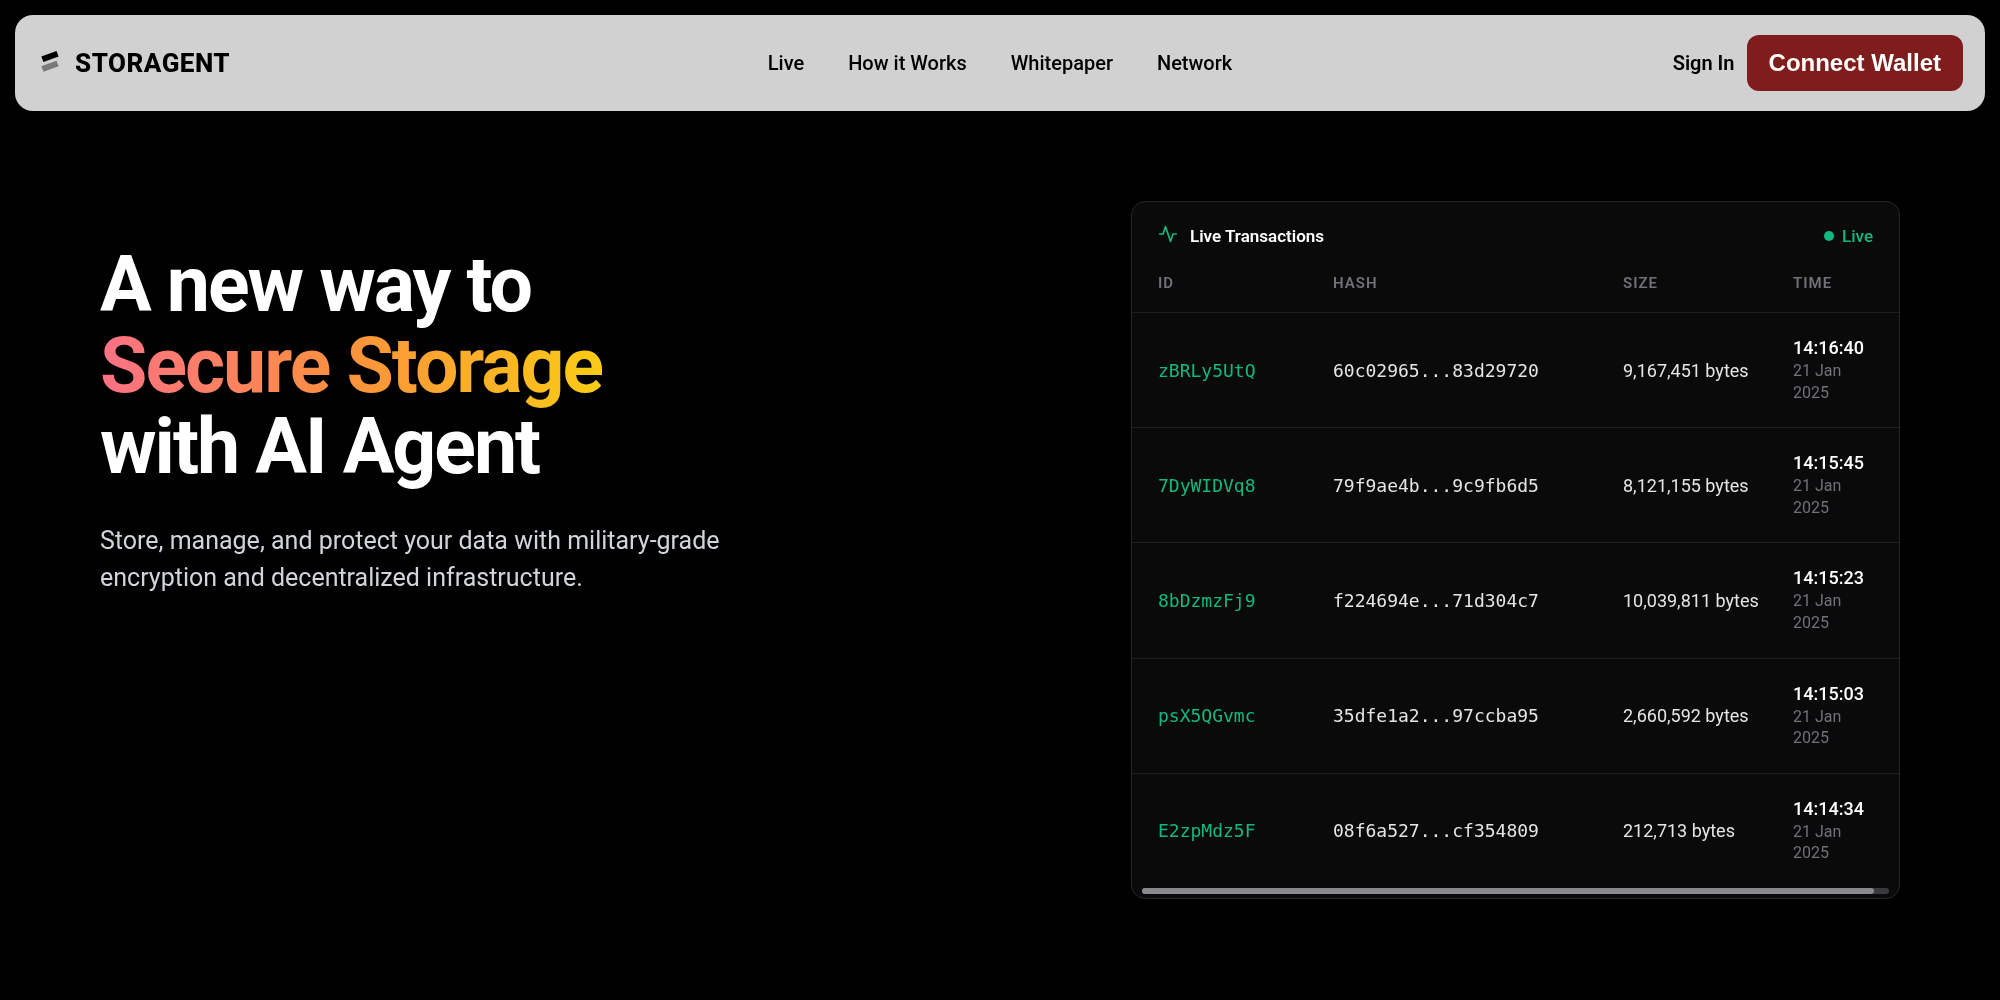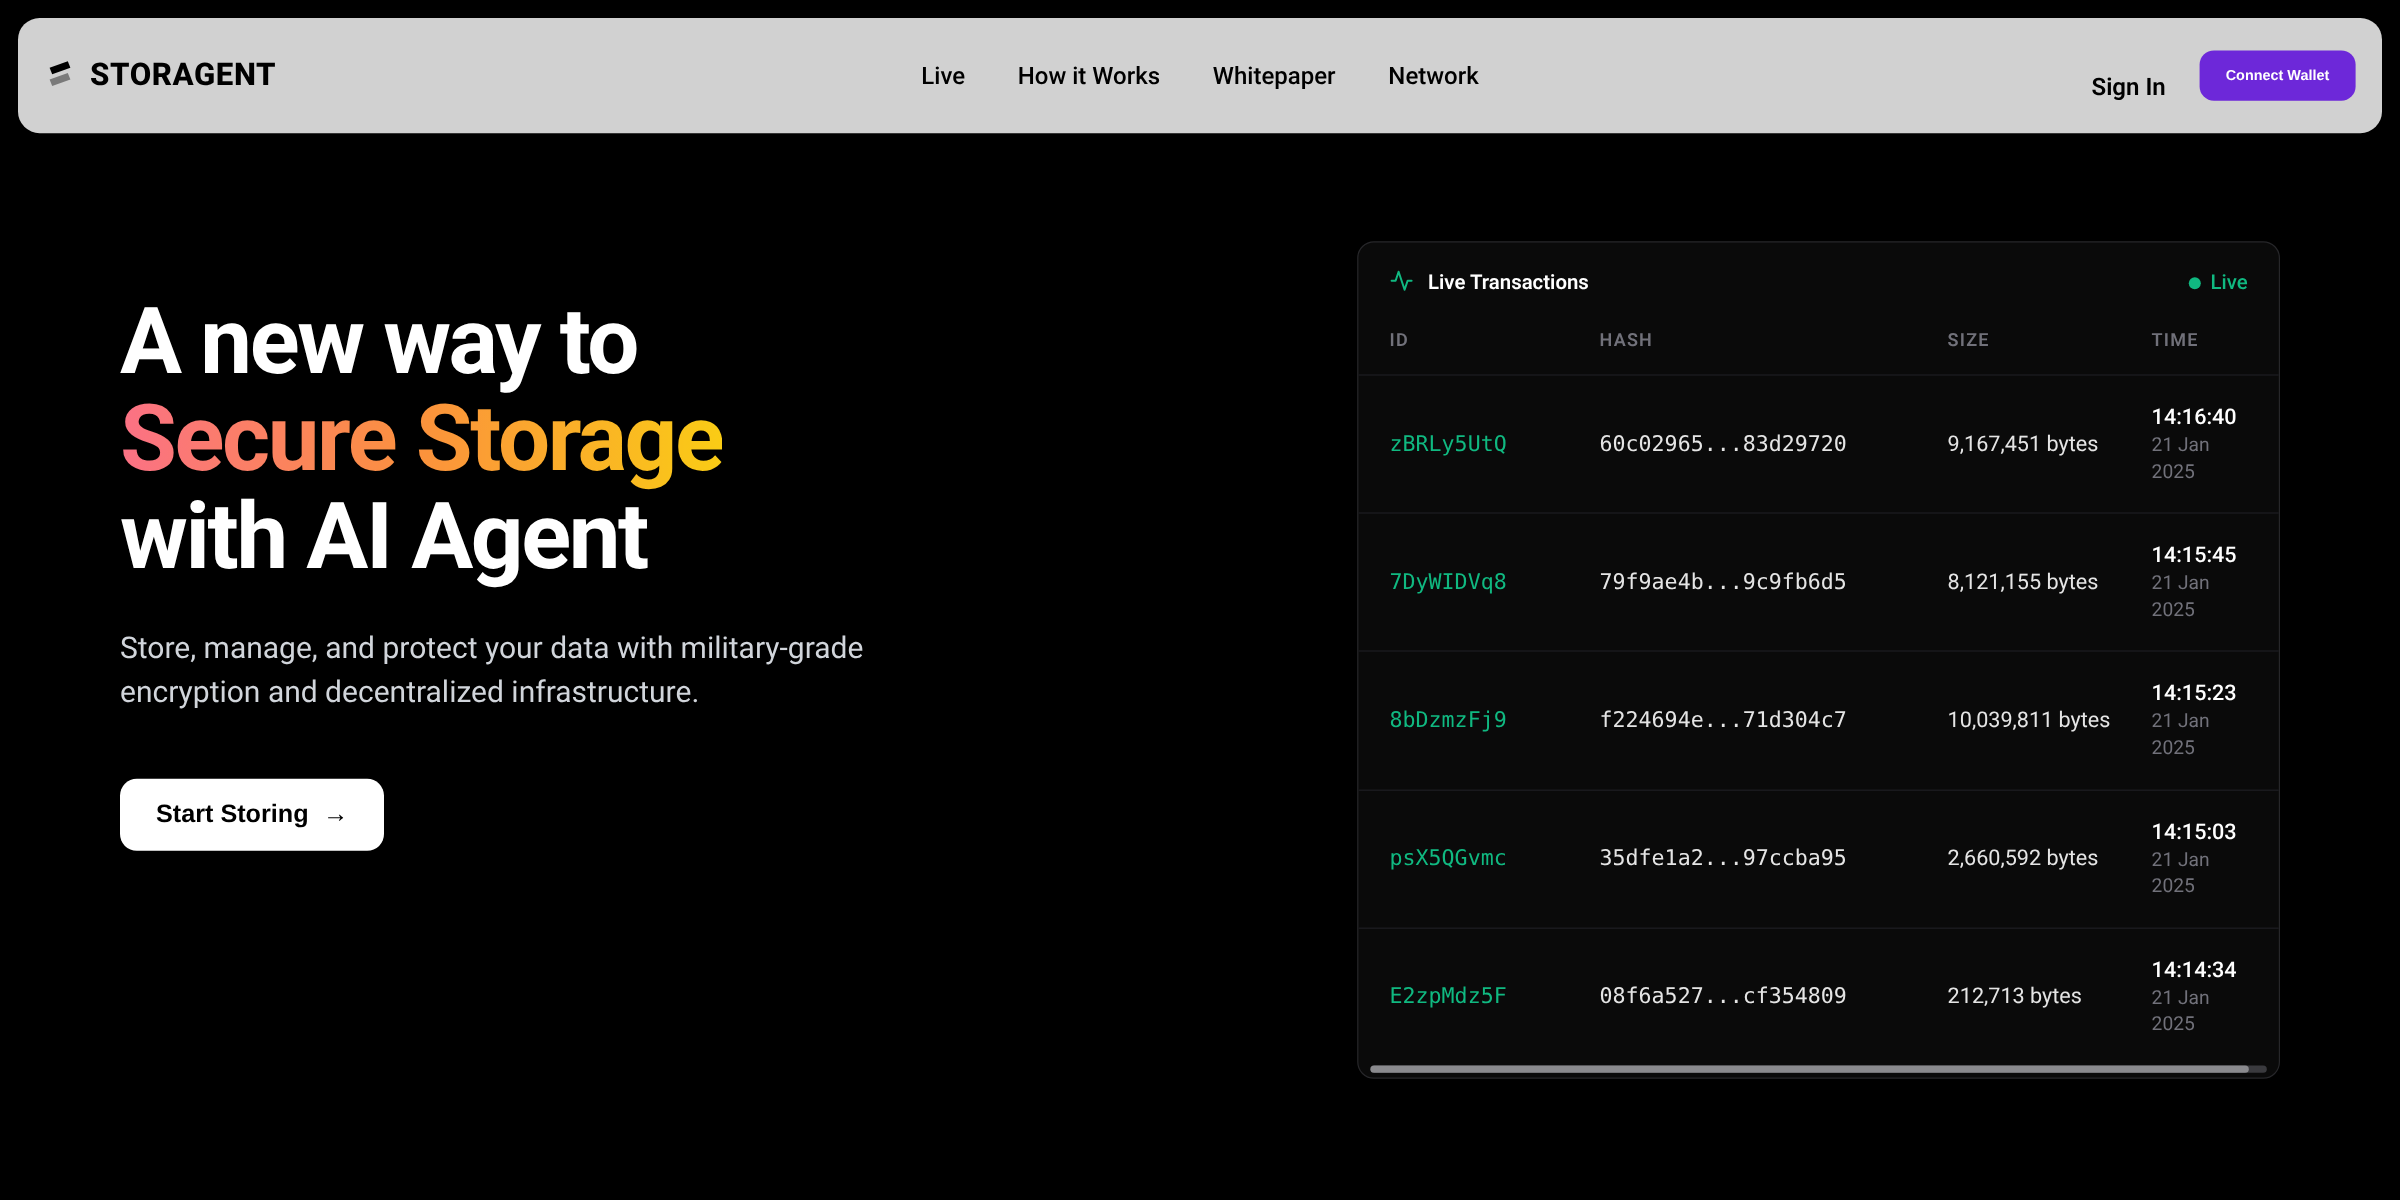--- a/index.html
+++ b/index.html
@@ -55,8 +55,8 @@
   .header-right {
     margin-left: auto;
     display: flex;
-    align-items: flex-end;
-    gap: 28px;
+    align-items: center;
+    gap: 12px;
   }
   .signin {
     font-size: 20px;

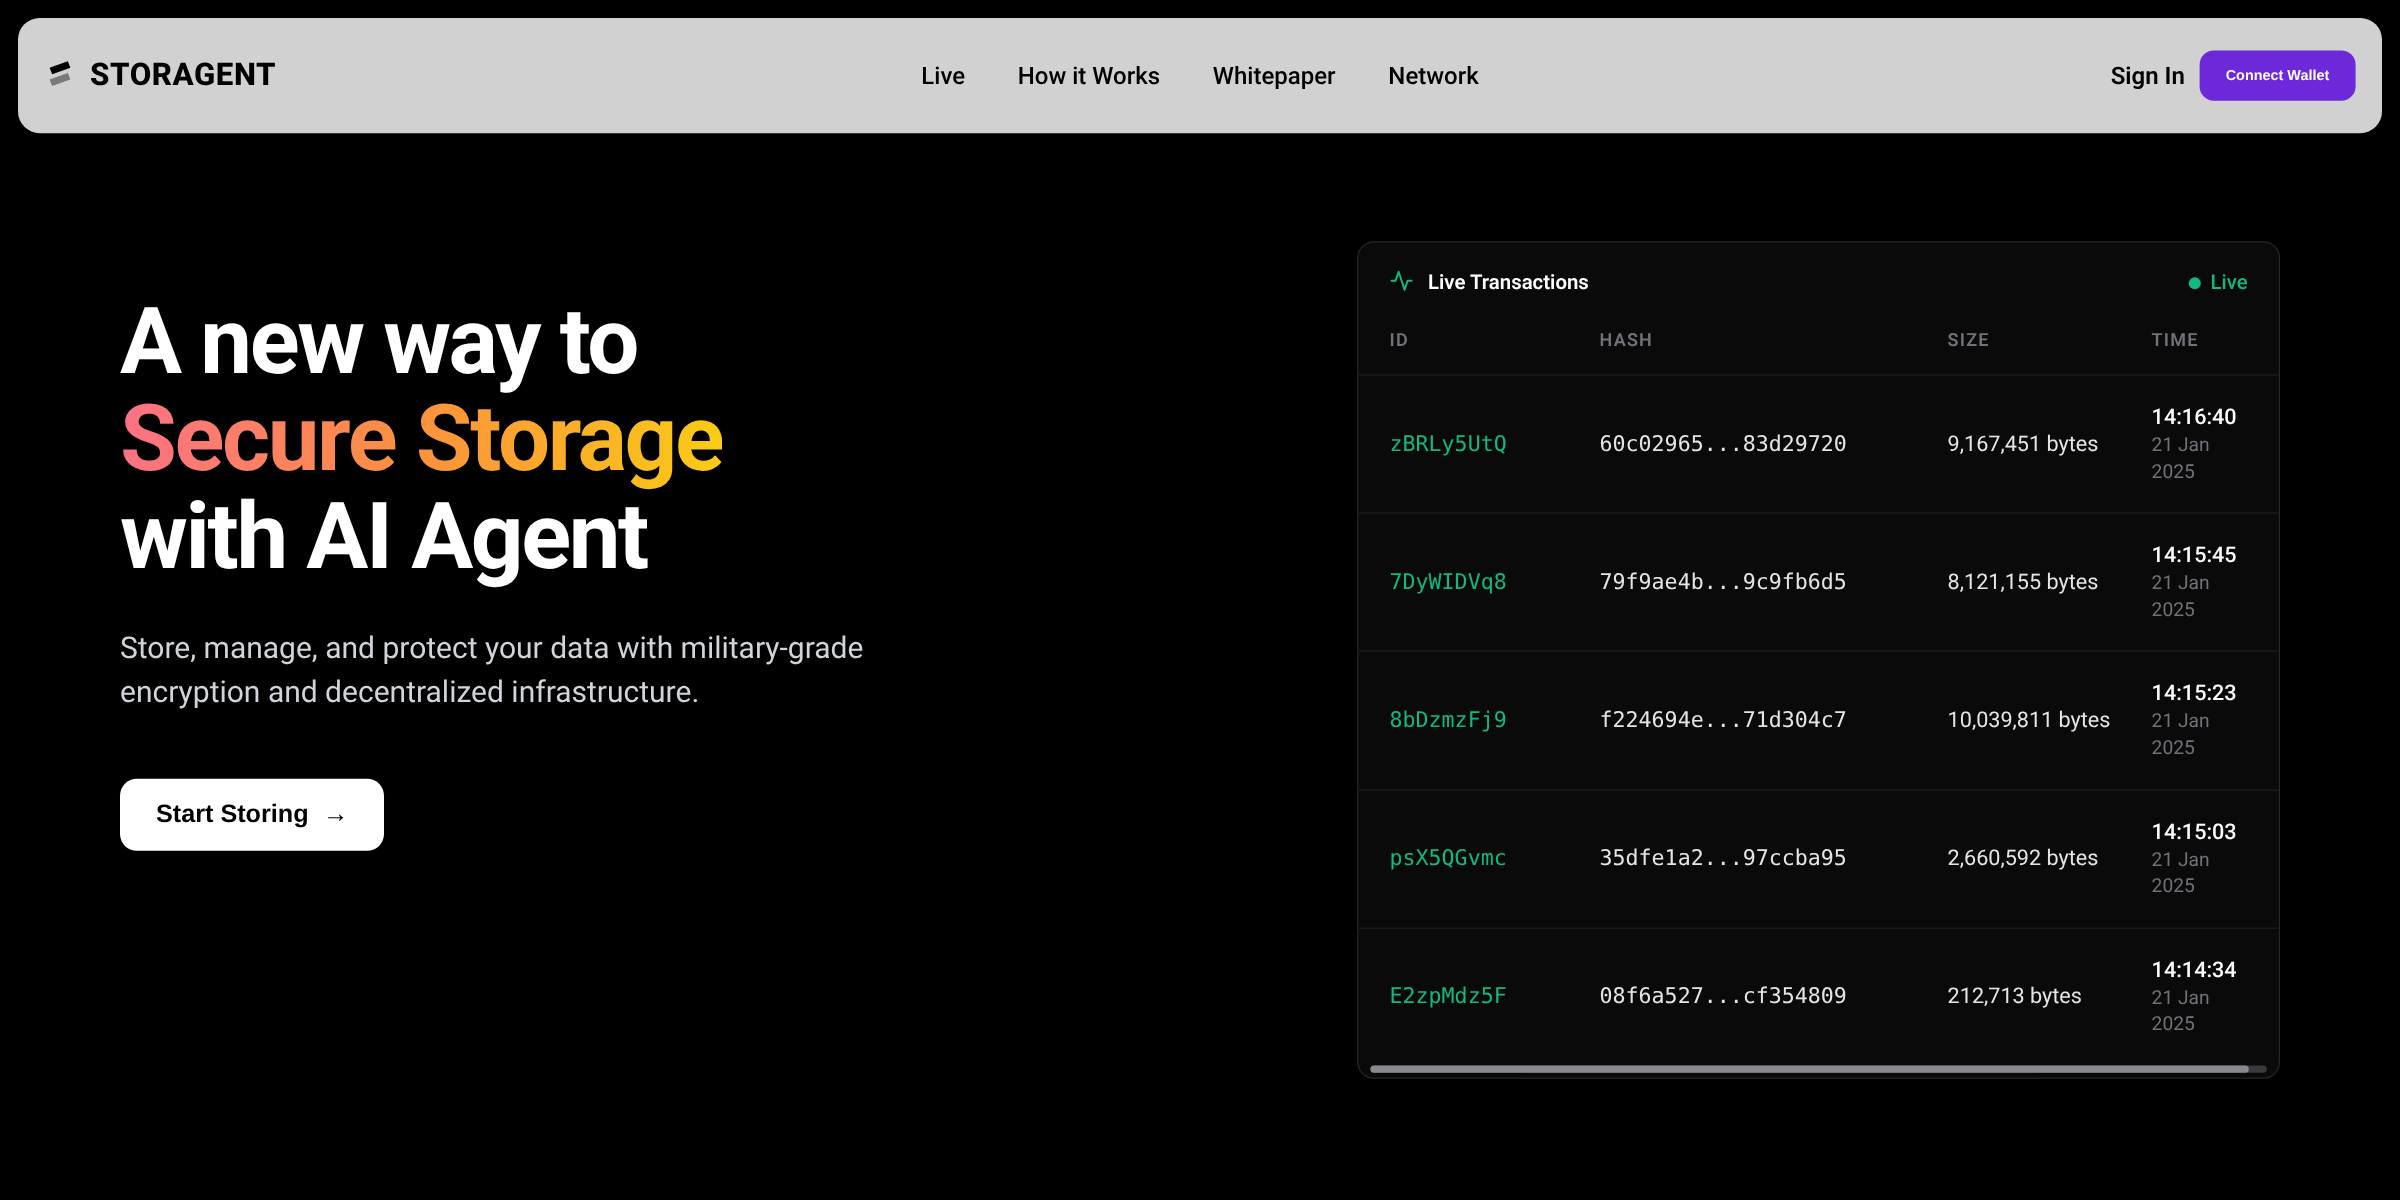--- a/index.html
+++ b/index.html
@@ -65,12 +65,12 @@
     cursor: pointer;
   }
   .connect-btn {
-    background: #6d28d9;
+    background: #7f1d1d;
     color: #fff;
     border: none;
     border-radius: 12px;
     padding: 14px 22px;
-    font-size: 12px;
+    font-size: 24px;
     font-weight: 600;
     cursor: pointer;
   }

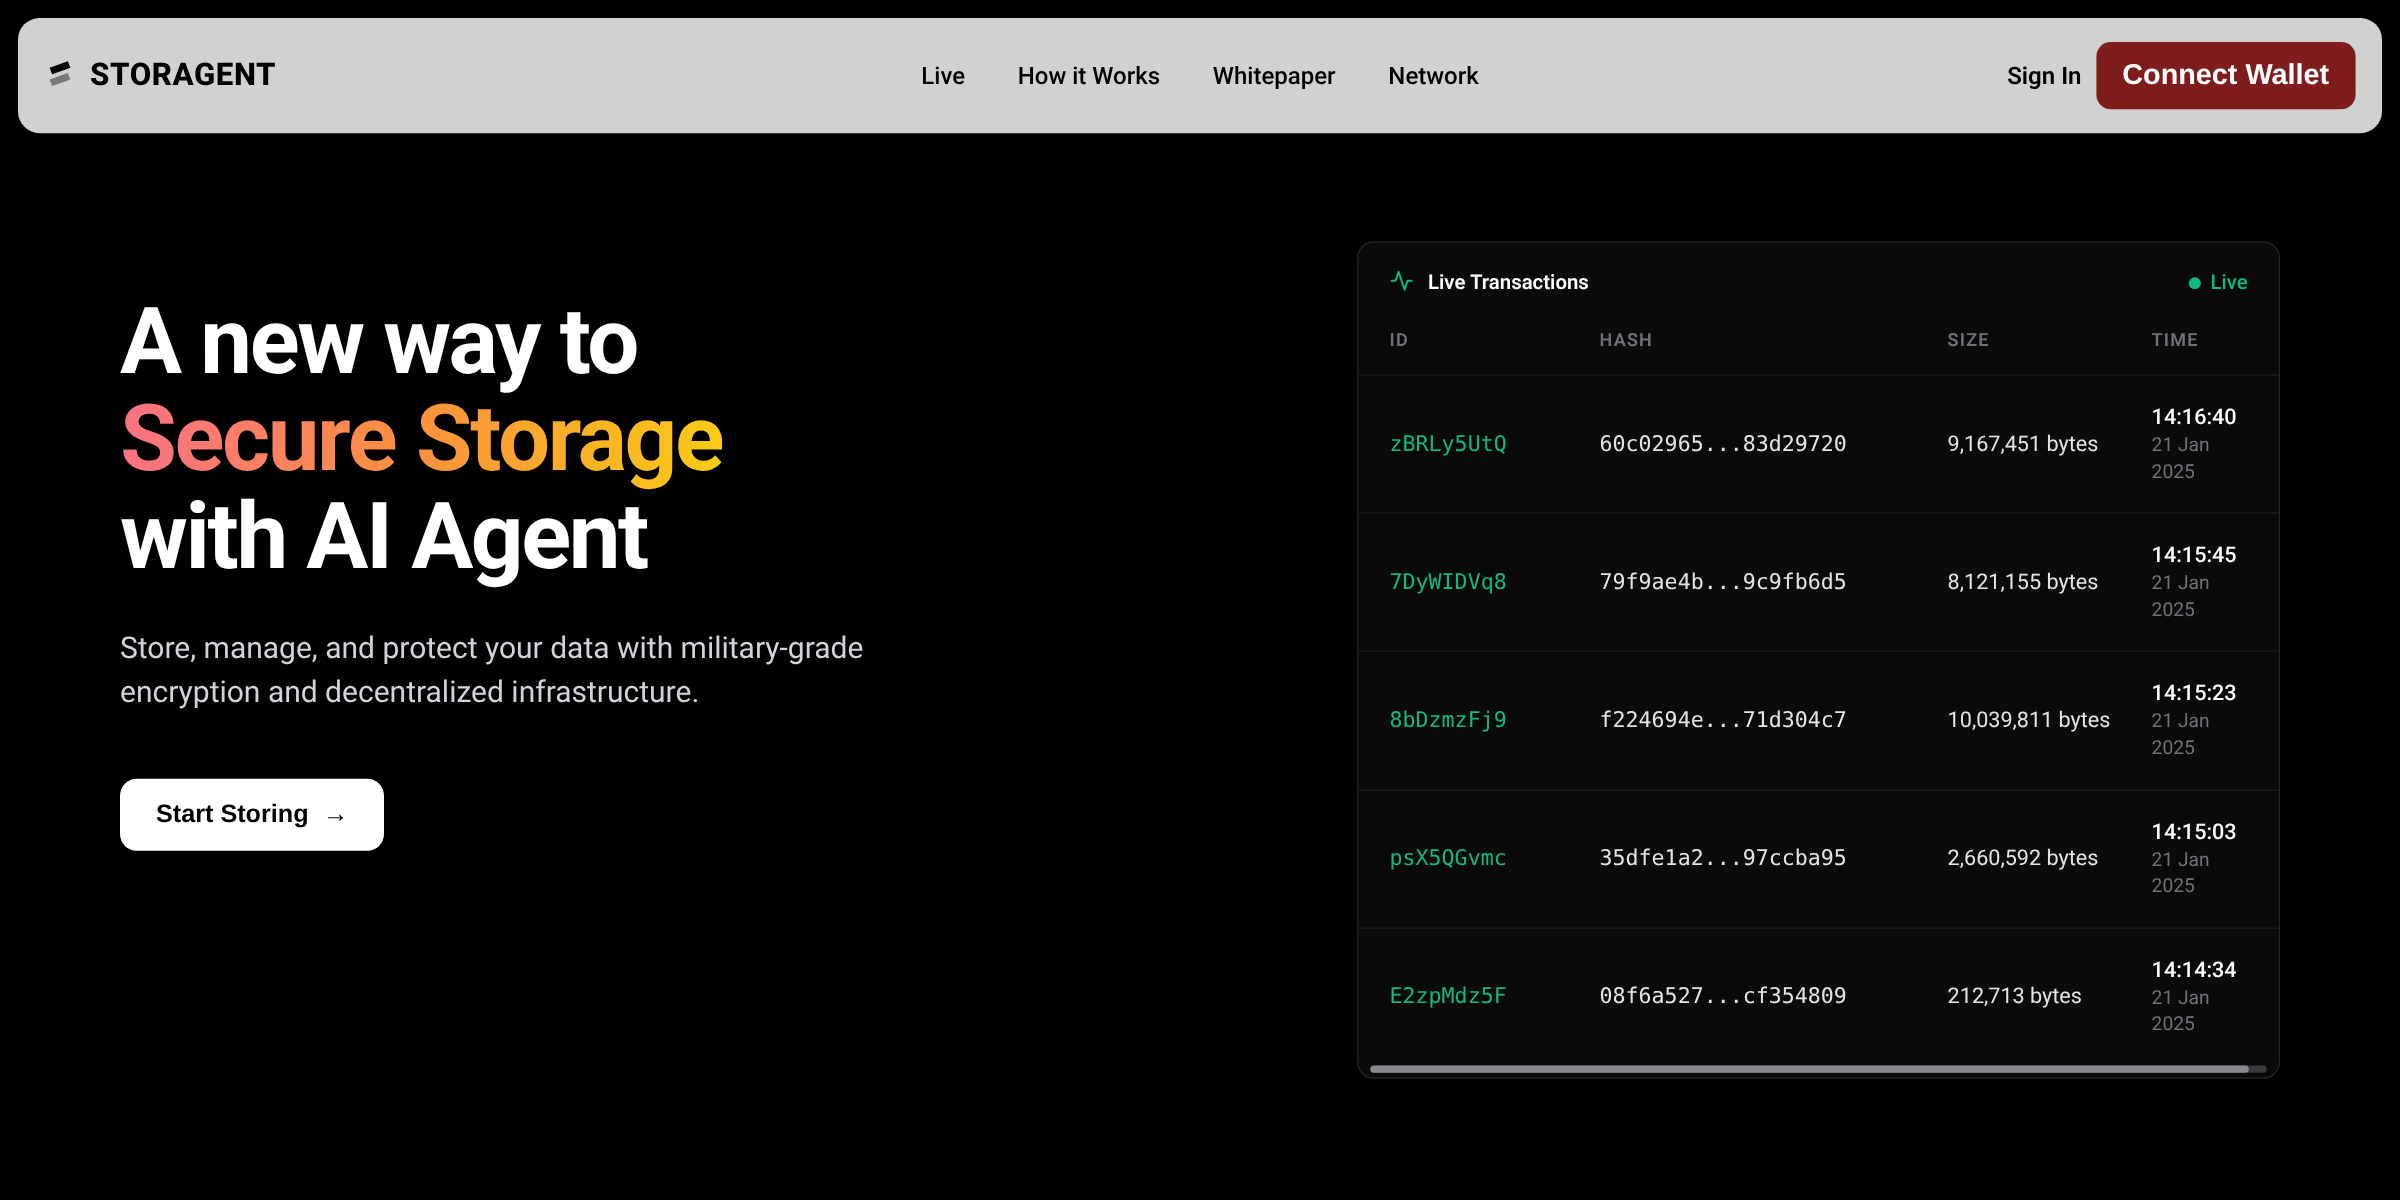--- a/index.html
+++ b/index.html
@@ -271,10 +271,6 @@
 
     <p class="subtext">Store, manage, and protect your data with military-grade encryption and decentralized infrastructure.</p>
 
-    <button class="cta">
-      <span>Start Storing</span>
-      <span class="arrow">→</span>
-    </button>
   </div>
 
   <div class="panel">

